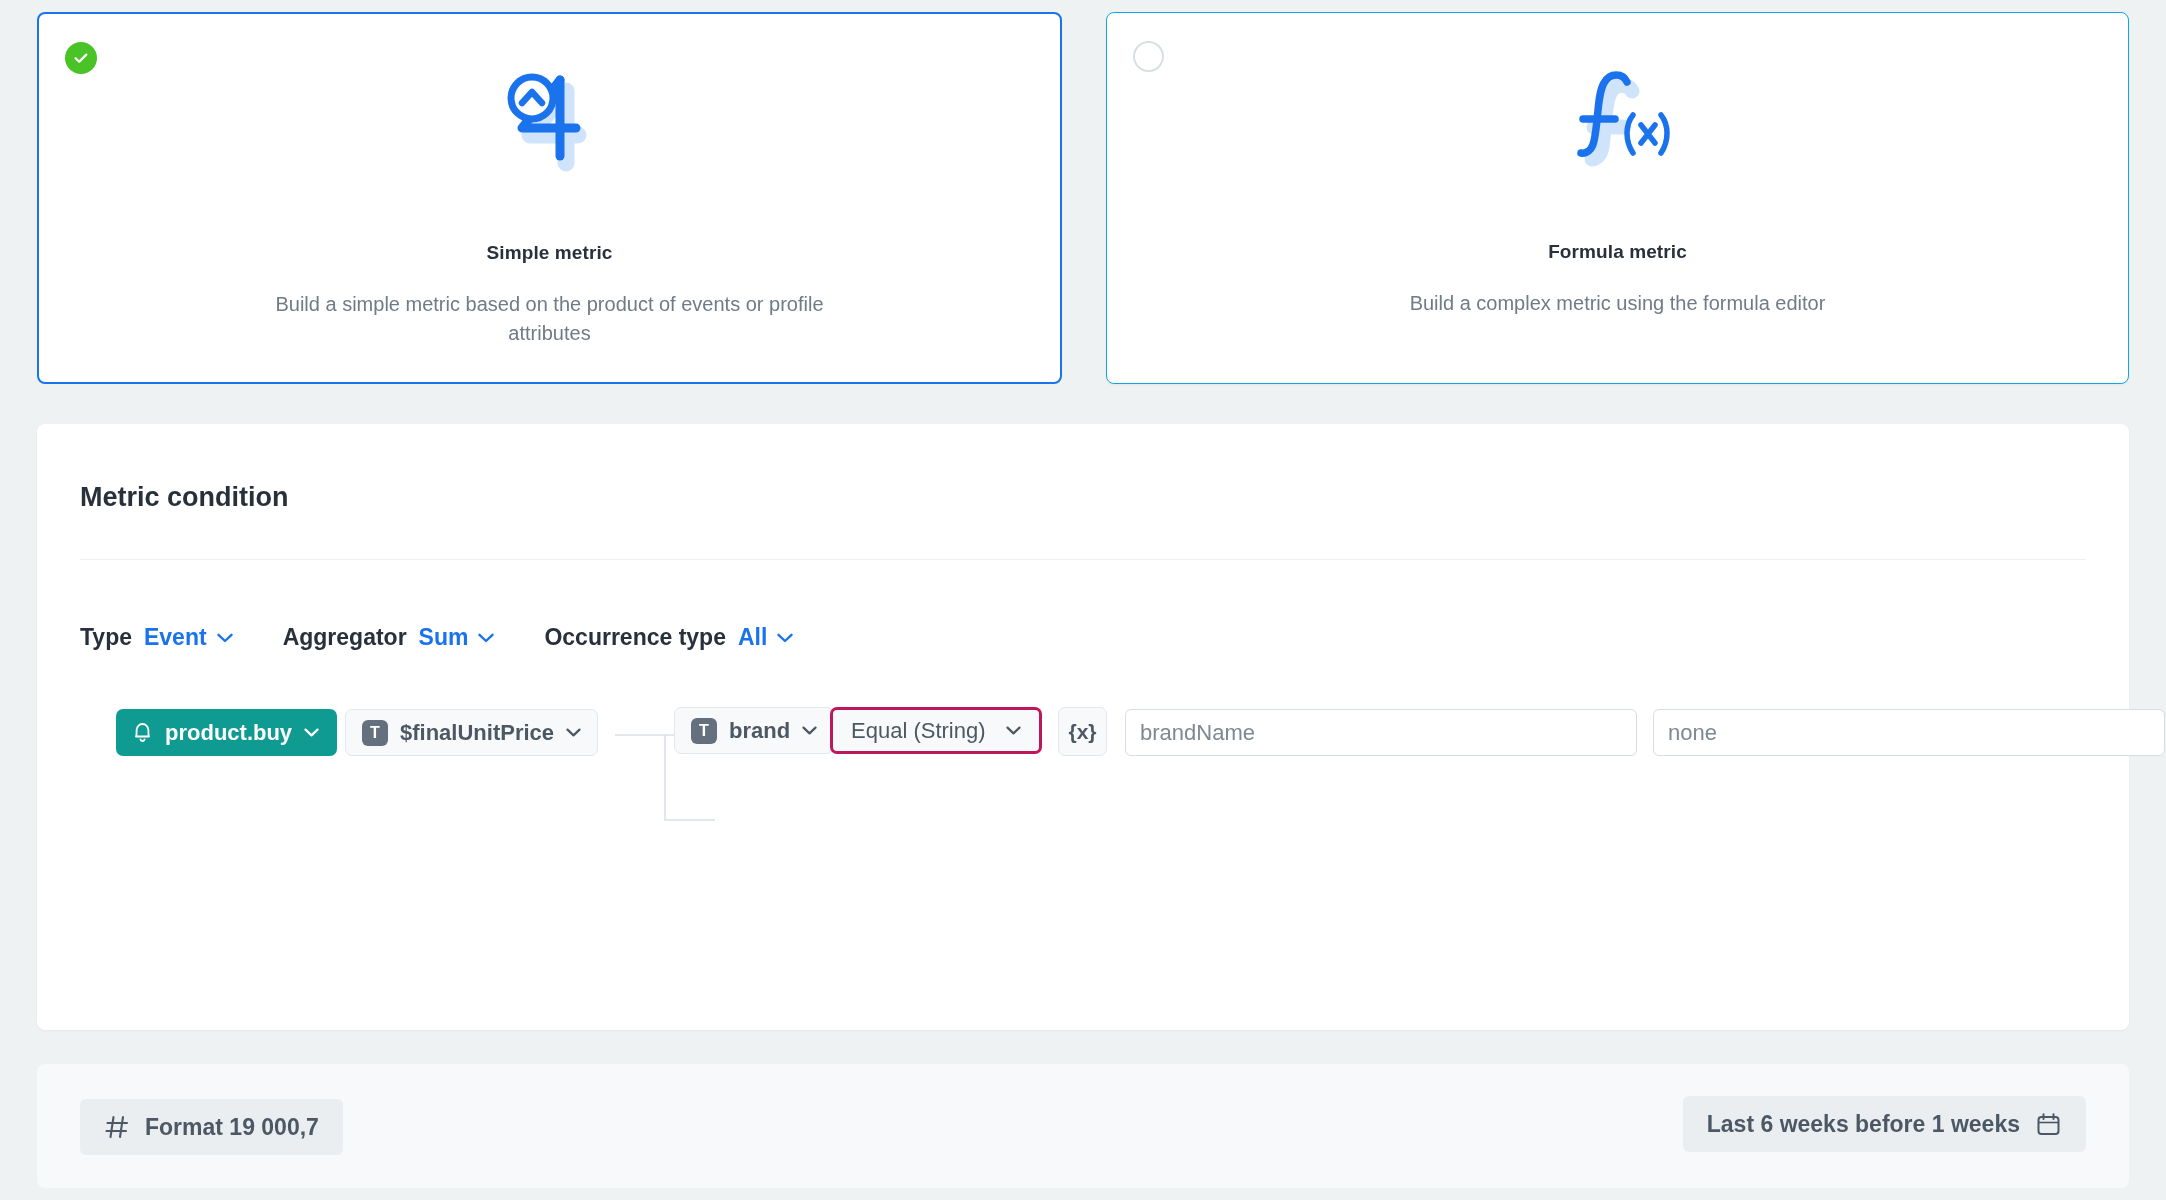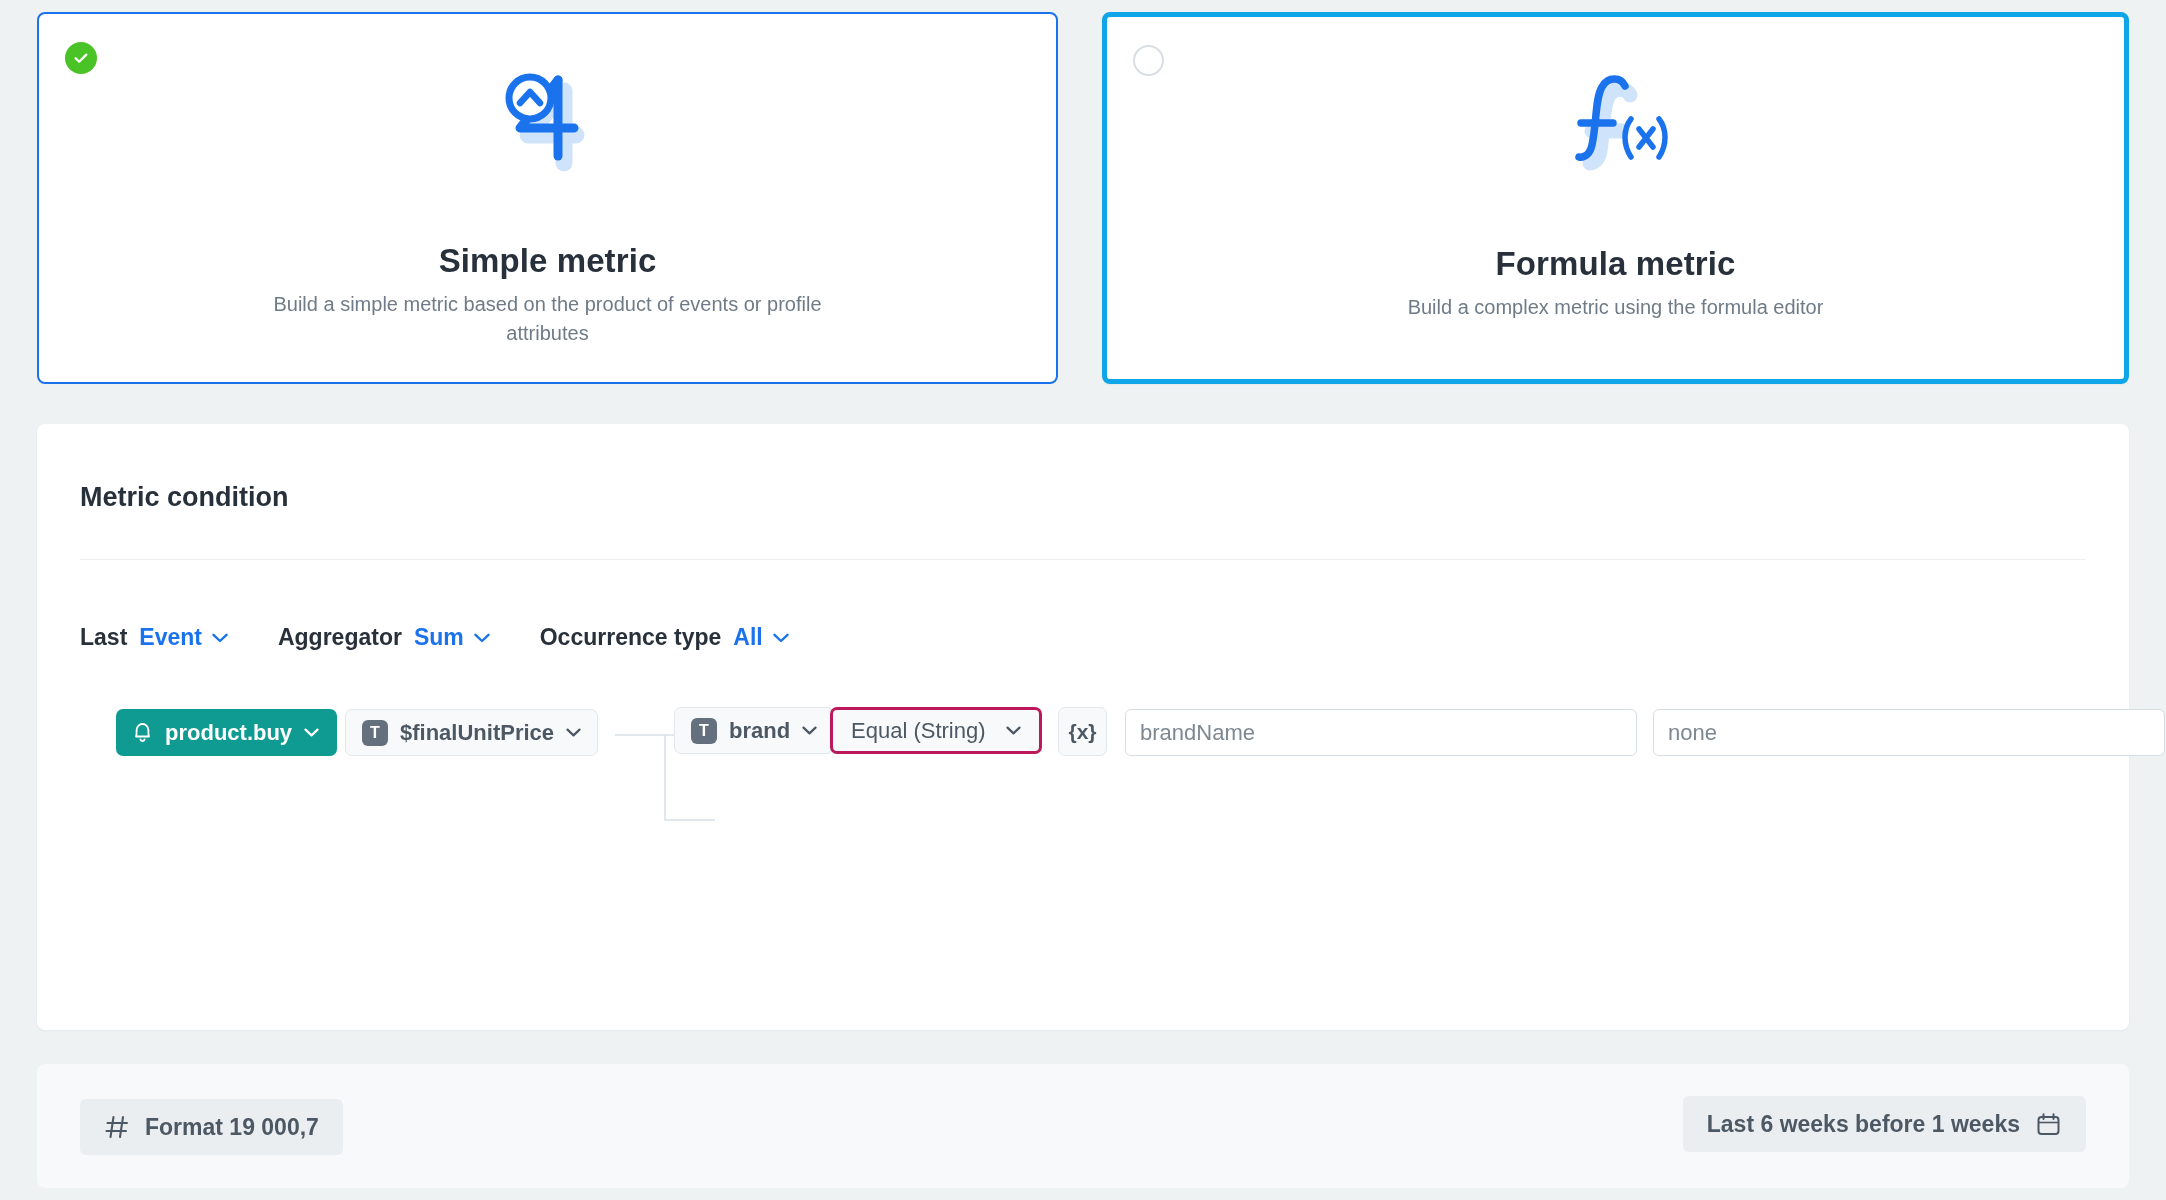--- a/index.html
+++ b/index.html
@@ -52,7 +52,7 @@
   .card-title {
     position: absolute; left: 0; right: 0; top: 228px;
     text-align: center;
-    font-size: 33px; font-weight: 700; color: #28313b;
+    font-size: 19px; font-weight: 700; color: #28313b;
     letter-spacing: .1px;
   }
   .card-desc {

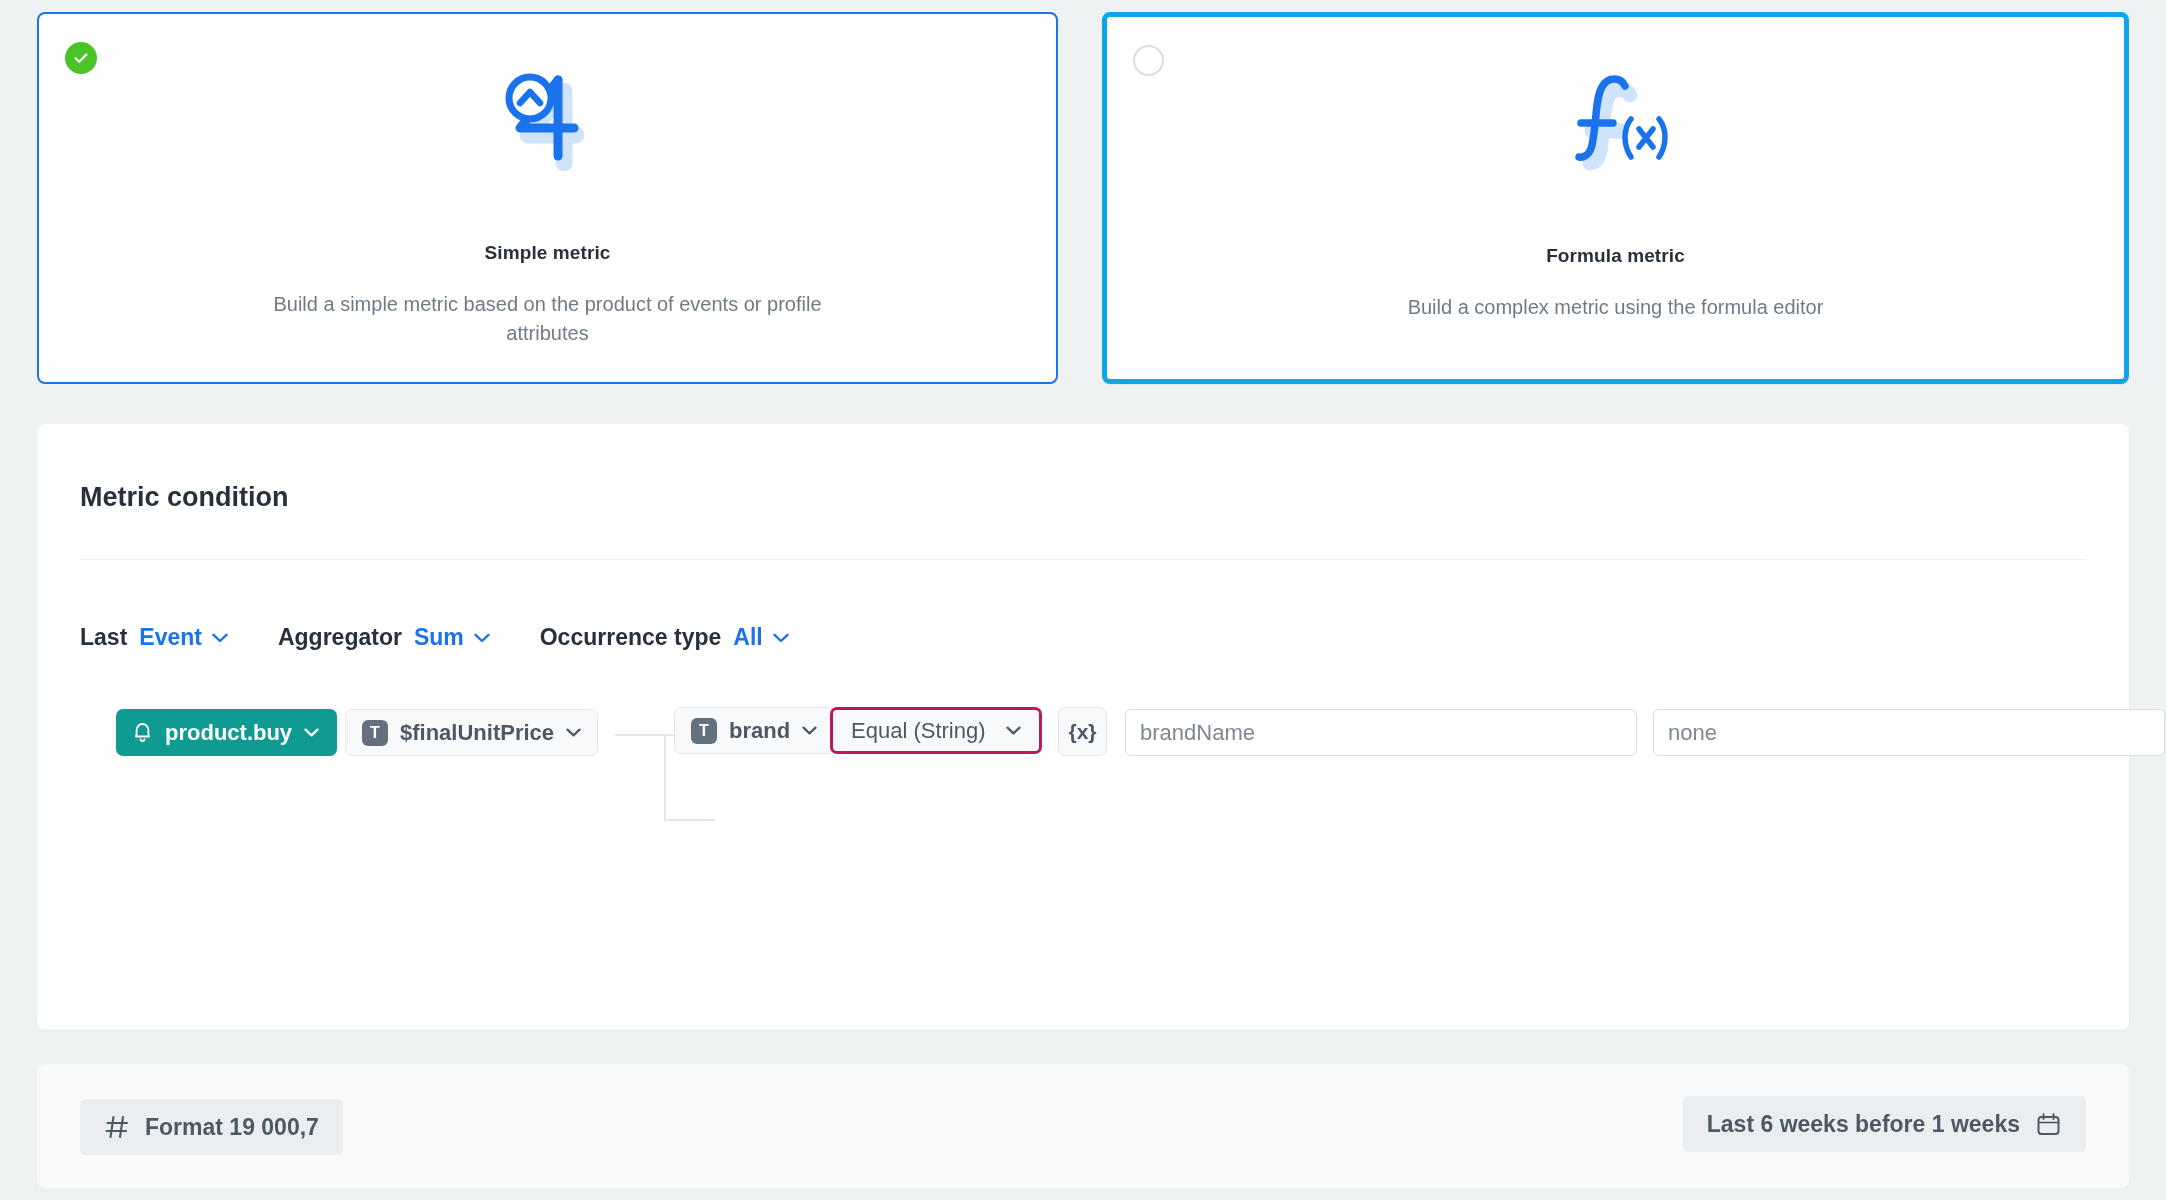--- a/index.html
+++ b/index.html
@@ -22,7 +22,7 @@
     flex: 1 1 0;
     background: #ffffff;
     border-radius: 8px;
-    border: 5px solid #0ea5e9;
+    border: 1px solid #0ea5e9;
     box-shadow: 0 1px 2px rgba(16,30,54,.05);
   }
   .card.selected {

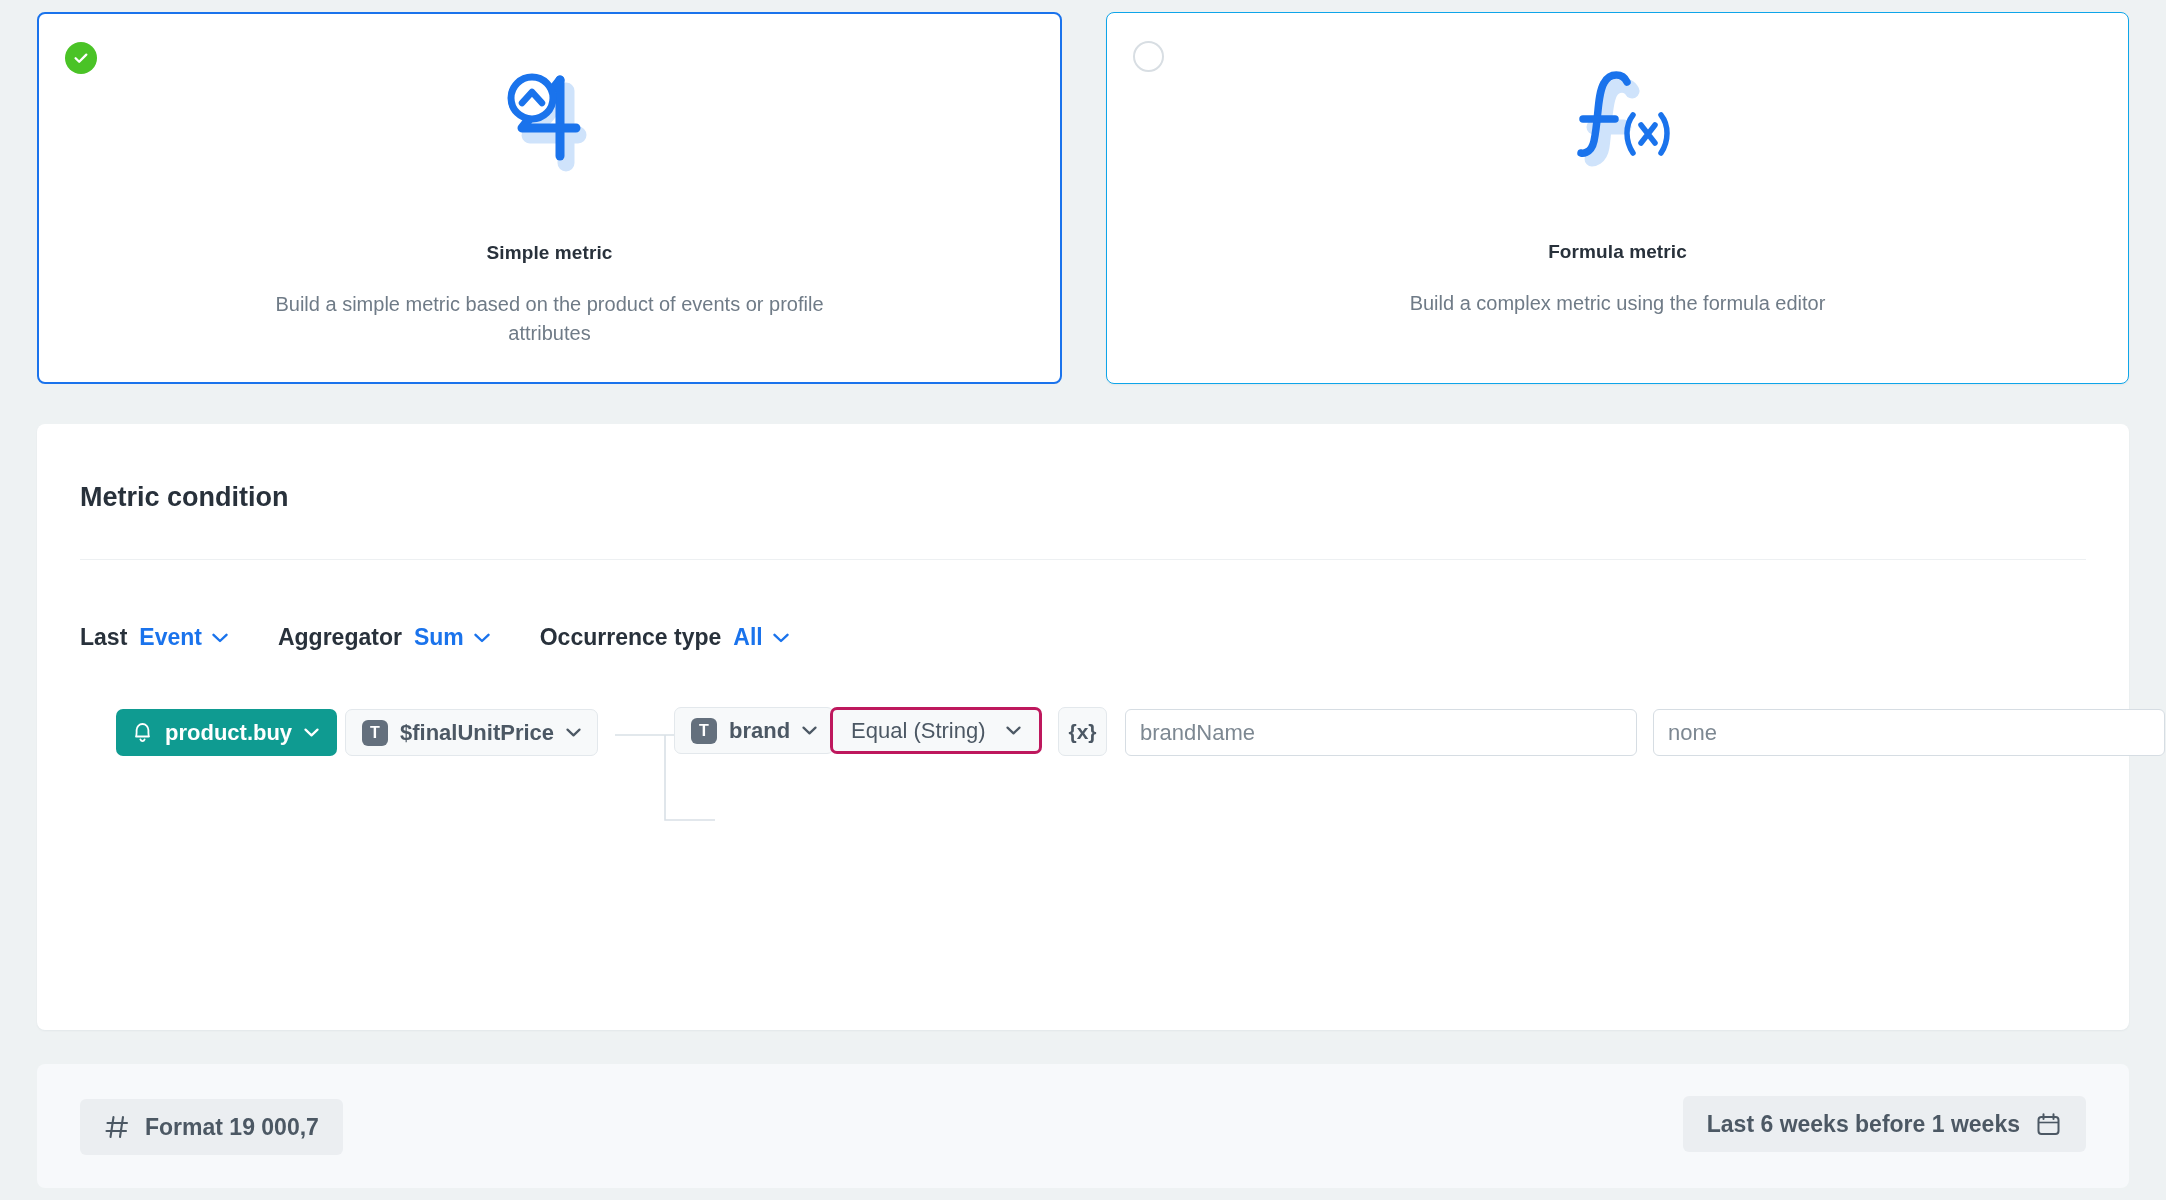--- a/index.html
+++ b/index.html
@@ -255,7 +255,7 @@
     <div class="selectors">
 
       <div class="sel">
-        <span class="sel-label">Last</span>
+        <span class="sel-label">Type</span>
         <span class="sel-value">
           <span>Event</span>
           <span class="chev">

